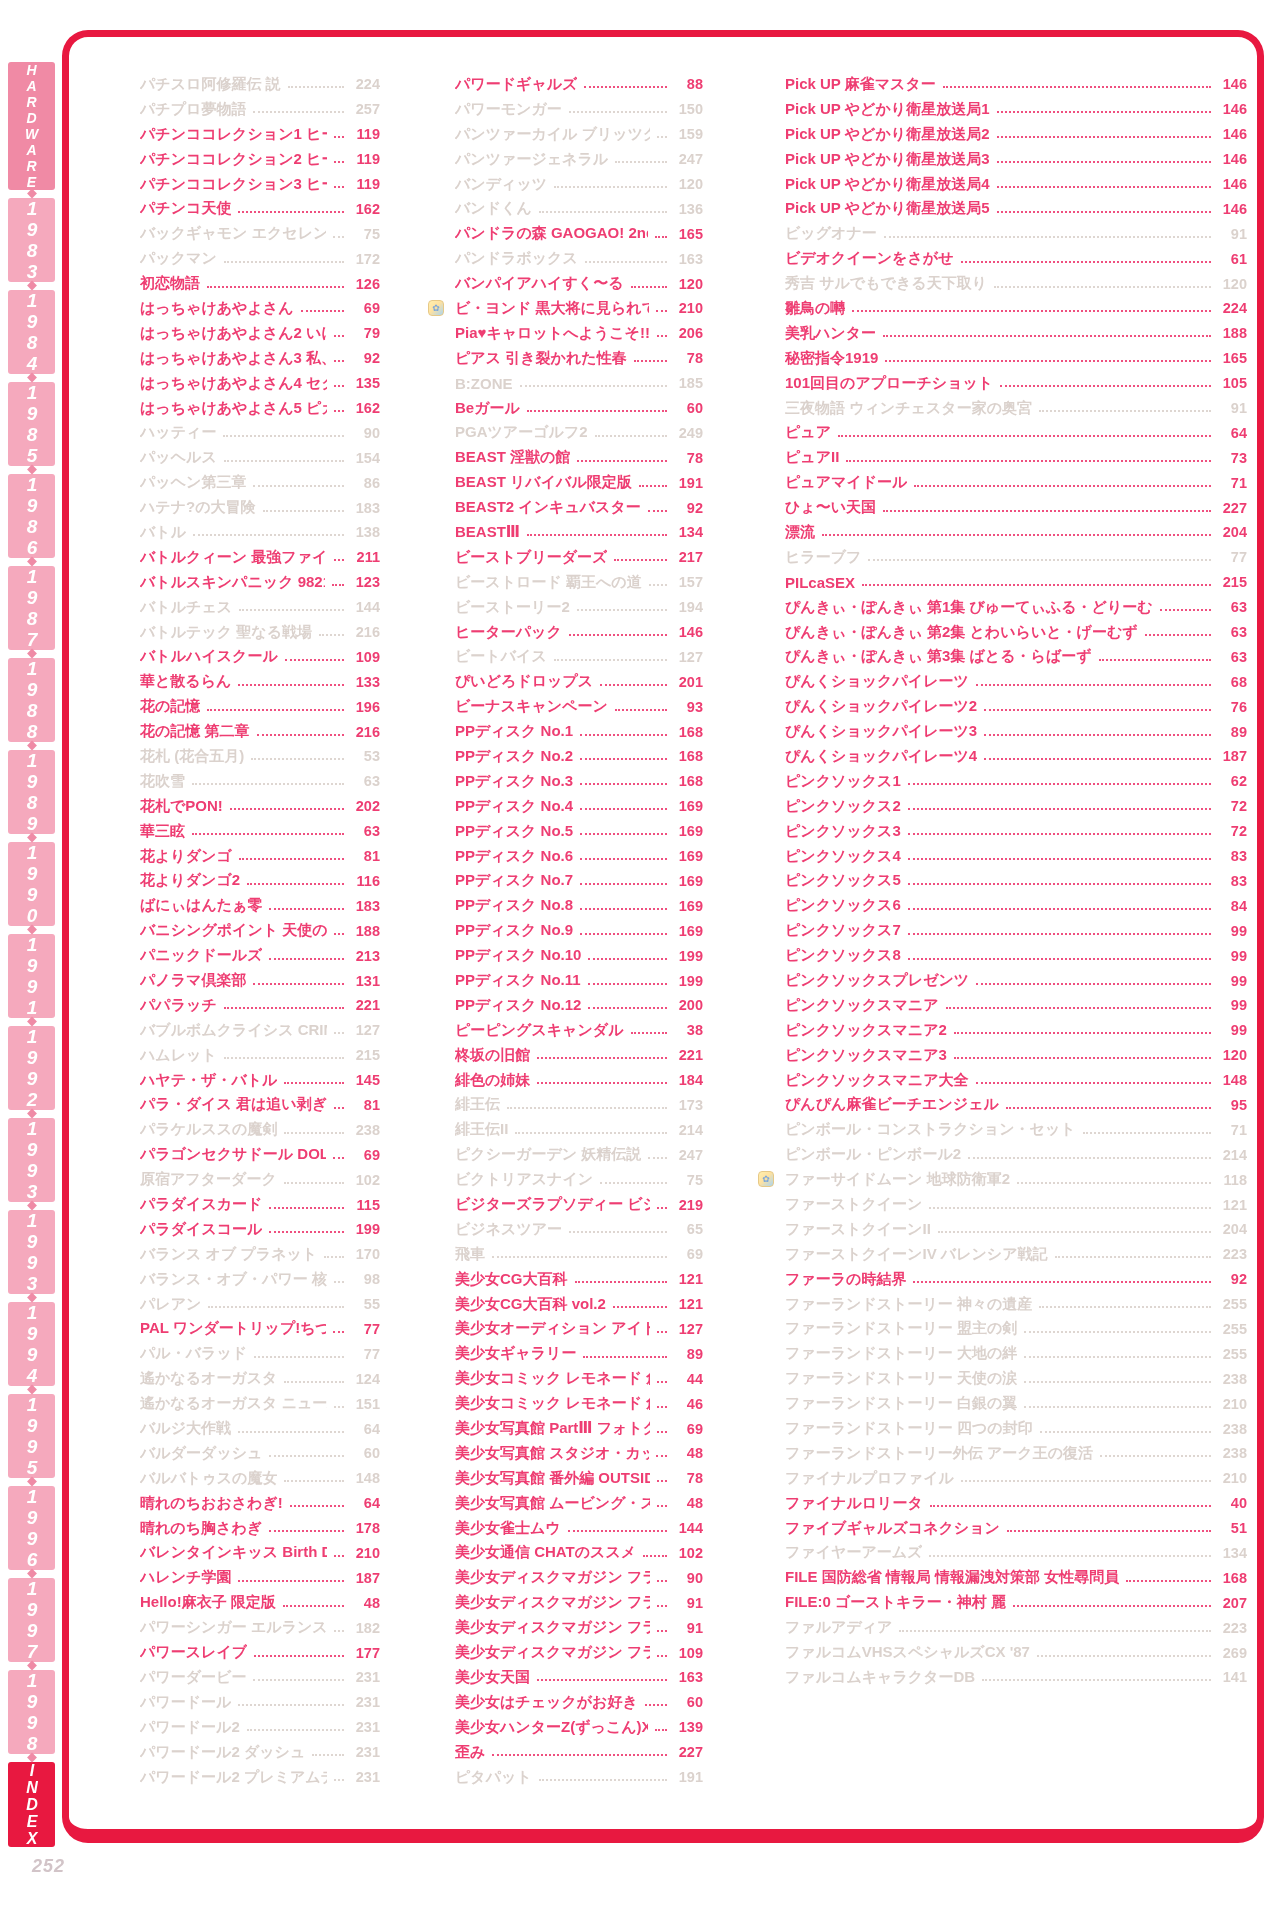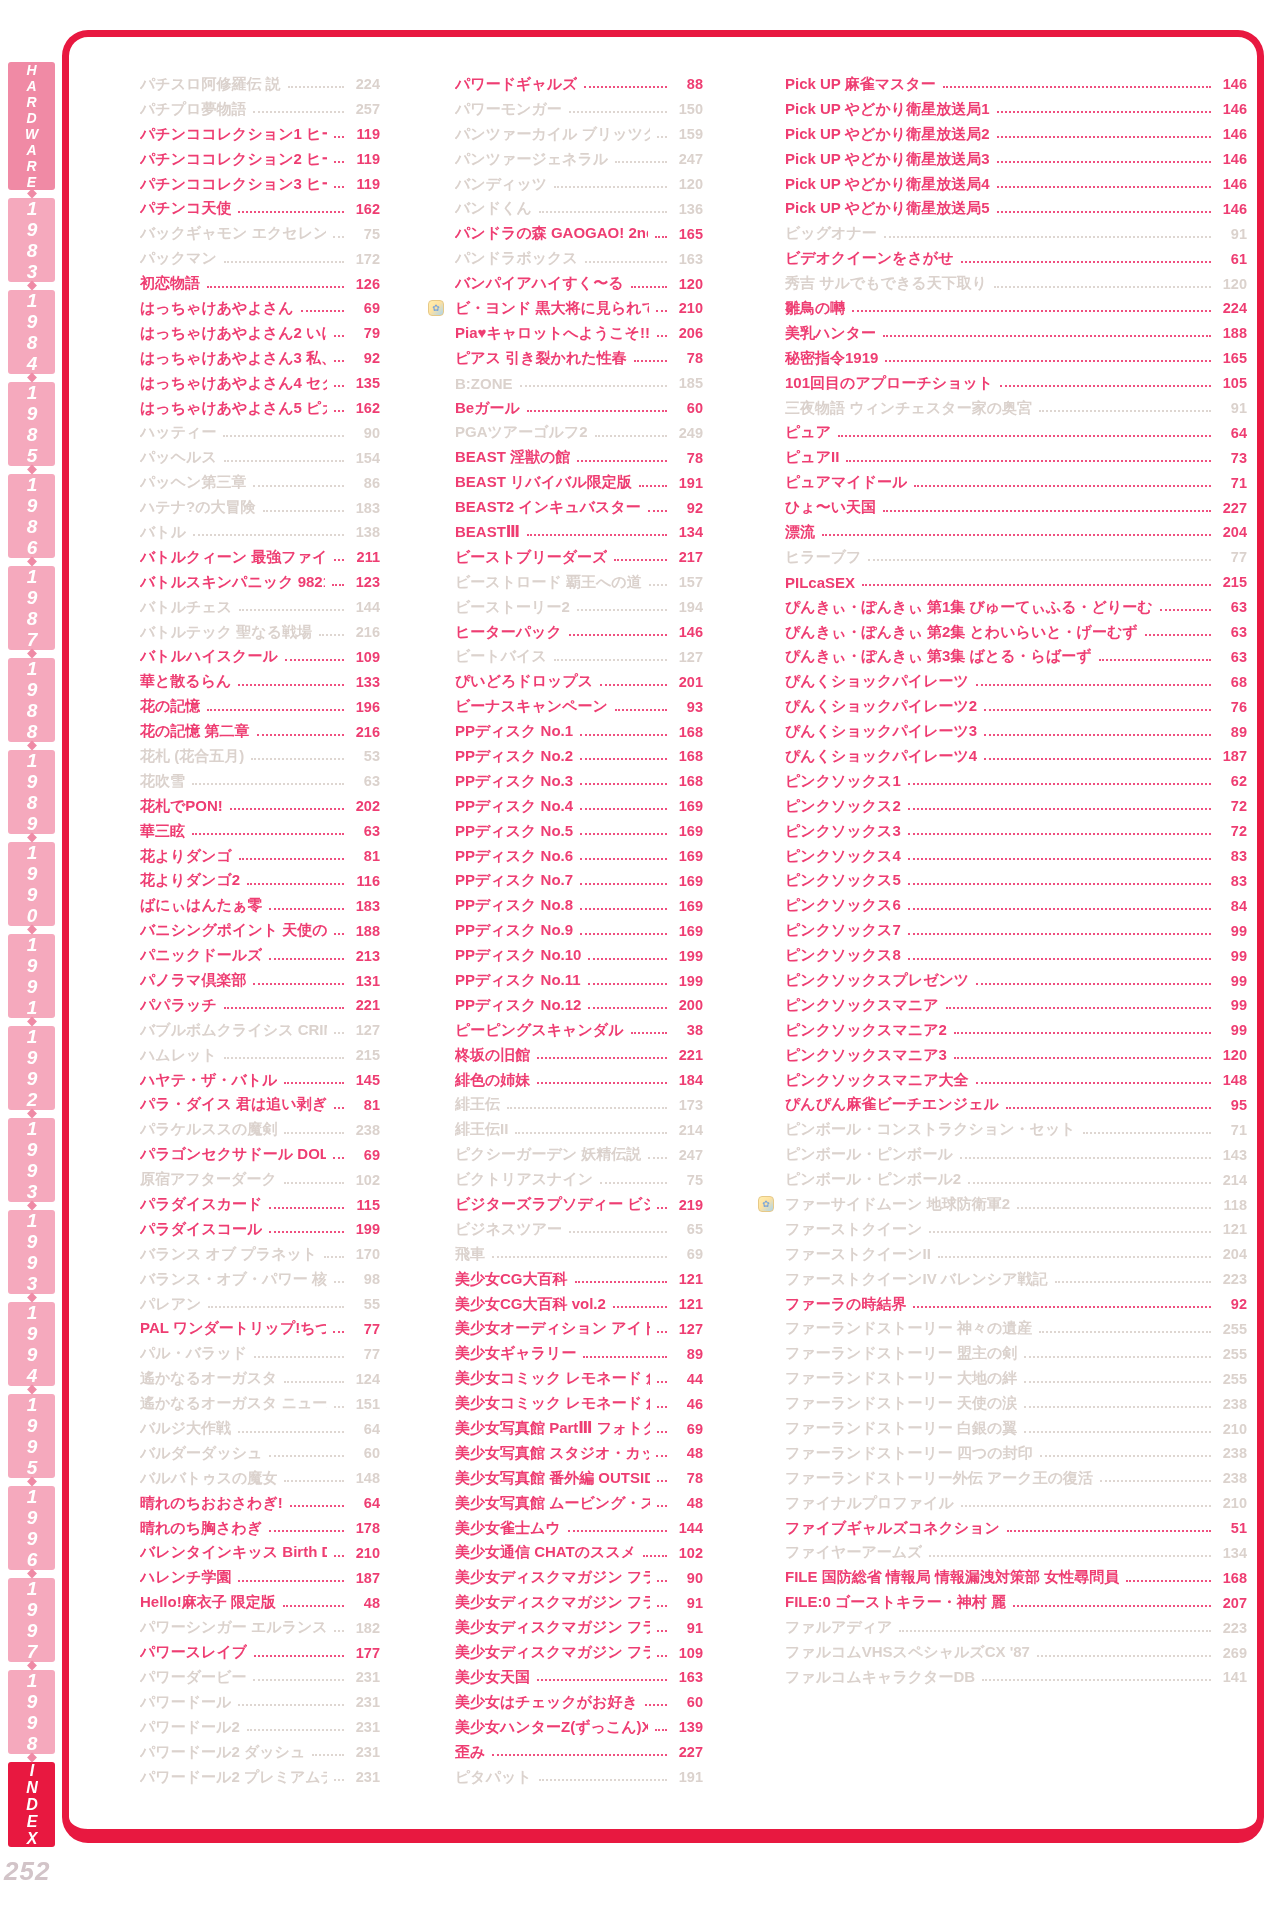--- a/index.html
+++ b/index.html
@@ -1027,11 +1027,6 @@
       <span class="p">71</span>
     </div>
     <div class="row faded">
-      <span class="t">ピンボール・ピンボール</span>
-      <span class="leader"></span>
-      <span class="p">143</span>
-    </div>
-    <div class="row faded">
       <span class="t">ピンボール・ピンボール2</span>
       <span class="leader"></span>
       <span class="p">214</span>

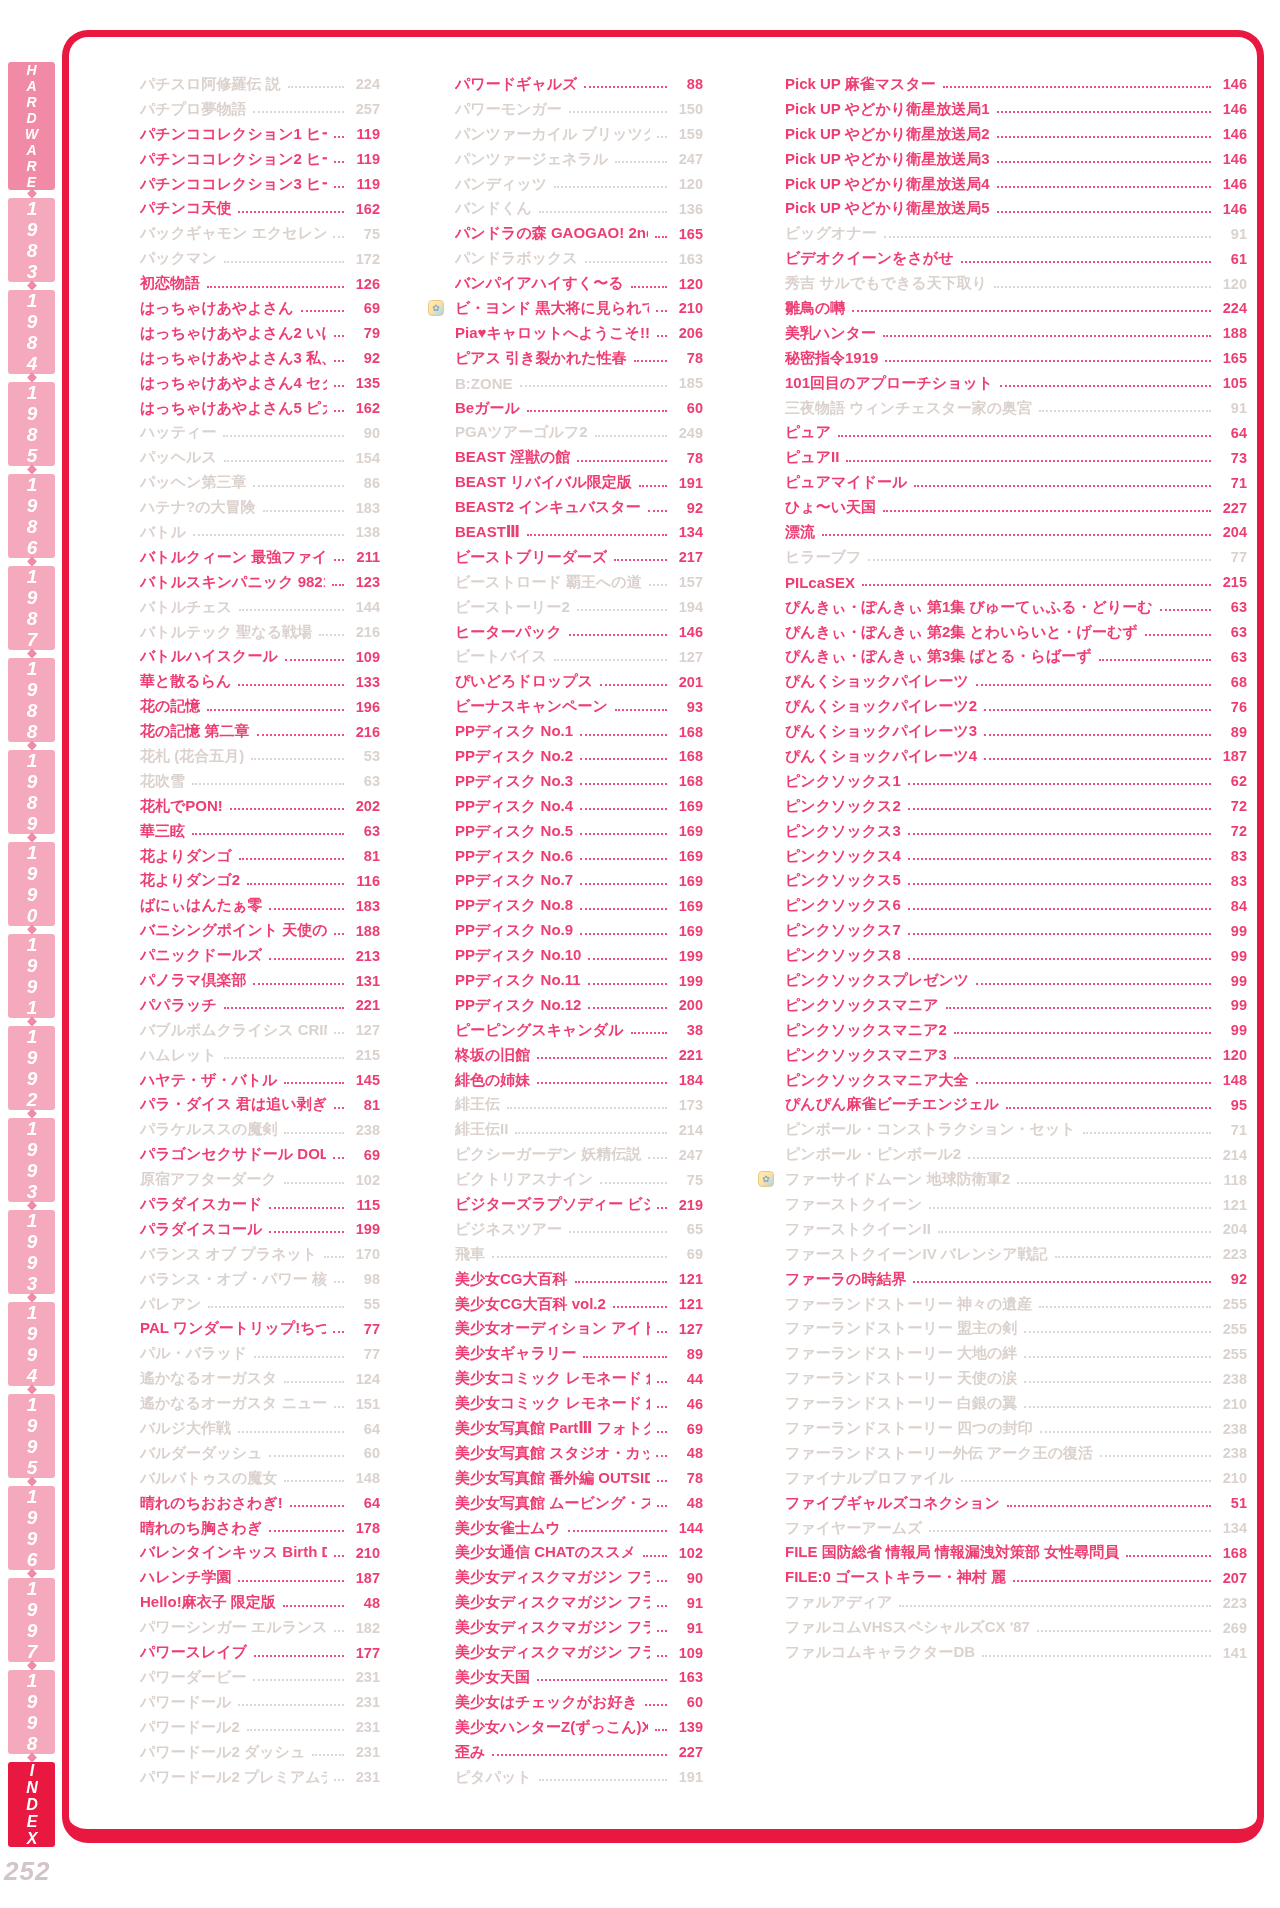--- a/index.html
+++ b/index.html
@@ -1098,6 +1098,11 @@
       <span class="p">210</span>
     </div>
     <div class="row">
+      <span class="t">ファイナルロリータ</span>
+      <span class="leader"></span>
+      <span class="p">40</span>
+    </div>
+    <div class="row">
       <span class="t">ファイブギャルズコネクション</span>
       <span class="leader"></span>
       <span class="p">51</span>

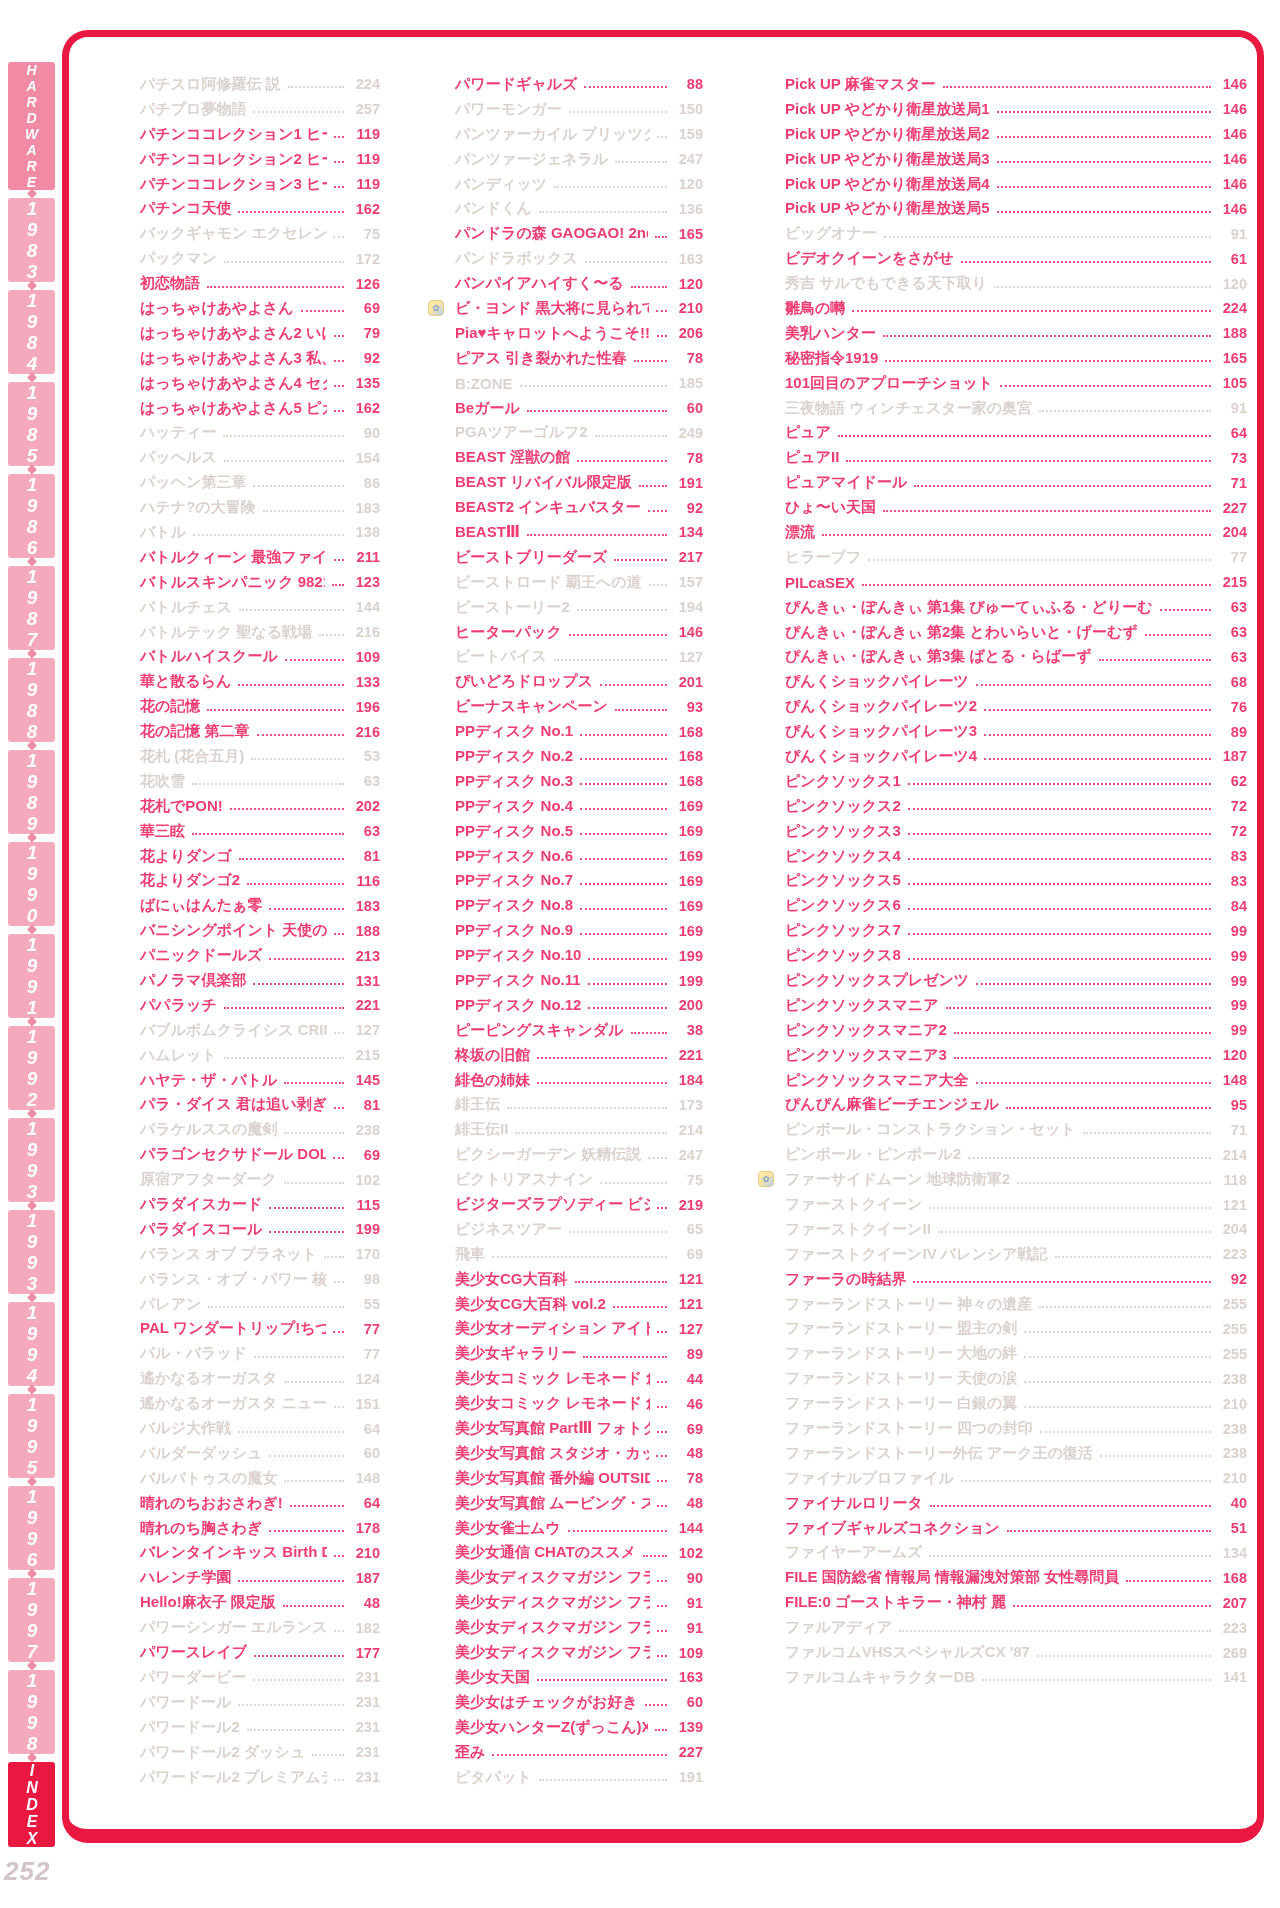--- a/index.html
+++ b/index.html
@@ -81,8 +81,8 @@
   }
   
   .page-num{
-    position:absolute;left:4px;top:1856px;
-    font-size:26px;font-weight:bold;font-style:italic;
+    position:absolute;left:32px;top:1856px;
+    font-size:18px;font-weight:bold;font-style:italic;
     color:var(--page_num_color);
     letter-spacing:1px;
   }

